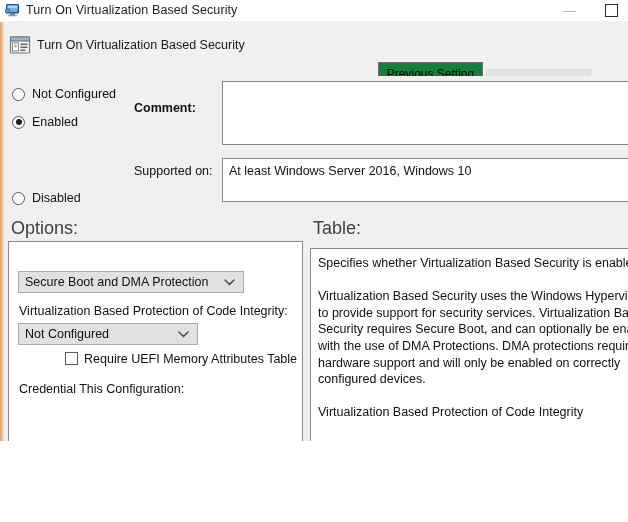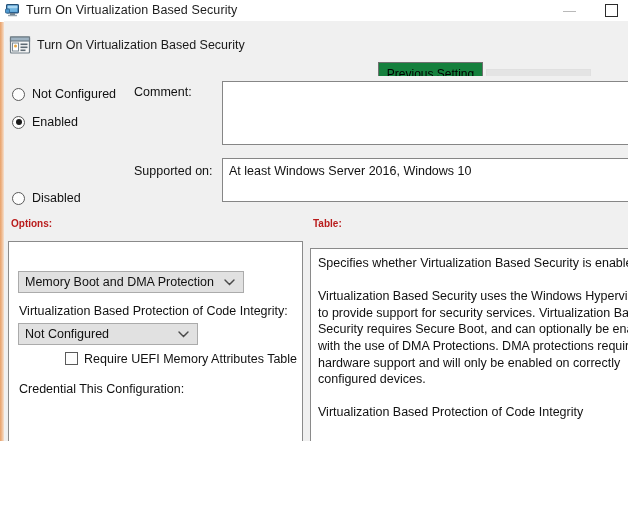--- a/index.html
+++ b/index.html
@@ -168,7 +168,7 @@
     color: #111;
     white-space: nowrap;
   }
-  .lbl-comment { left: 130px; top: 9px; }
+  .lbl-comment { left: 130px; top: 25px; font-weight: bold; }
   .lbl-supported { left: 130px; top: 88px; }
 
   .textbox {

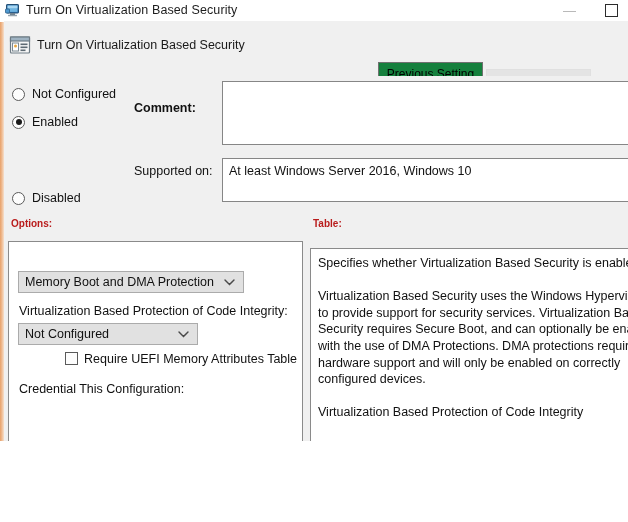--- a/index.html
+++ b/index.html
@@ -188,9 +188,8 @@
   
   .caption {
     position: absolute;
-    font-size: 10px;
-    color: #b91c1c;
-    font-weight: bold;
+    font-size: 18px;
+    color: #404040;
   }
   .cap-options { left: 11px; top: 218px; }
   .cap-help { left: 313px; top: 218px; }

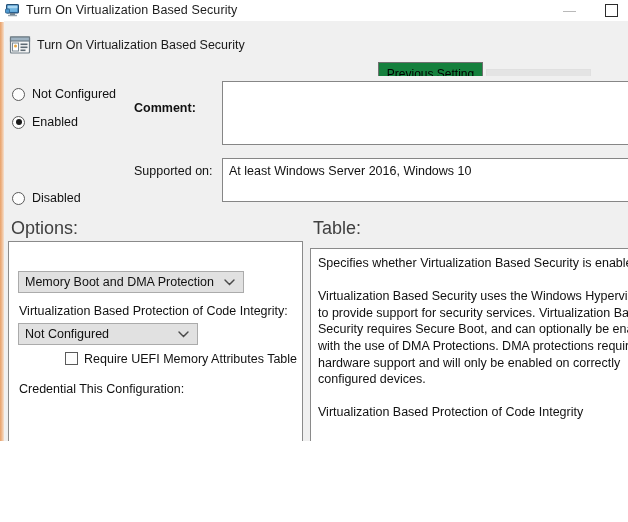--- a/index.html
+++ b/index.html
@@ -402,7 +402,7 @@
 
 
     <div class="combo" style="left:9px; top:29px; width:226px;">
-      <span>Memory Boot and DMA Protection</span>
+      <span>Secure Boot and DMA Protection</span>
       <span class="chev">
         <svg width="11" height="7" viewBox="0 0 11 7">
             <path d="M1 1 L5.5 5.6 L10 1" fill="none" stroke="#4a4a4a" stroke-width="1.4" stroke-linecap="round"></path>

